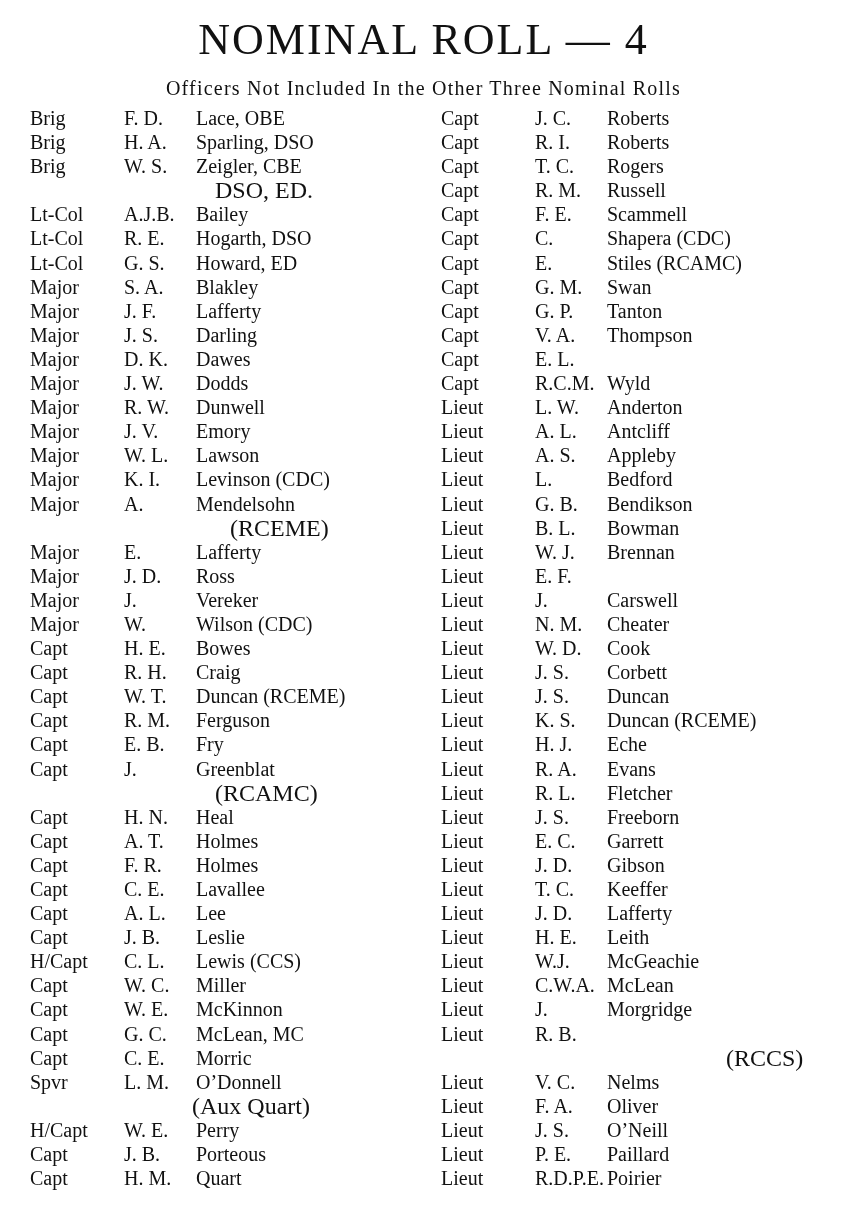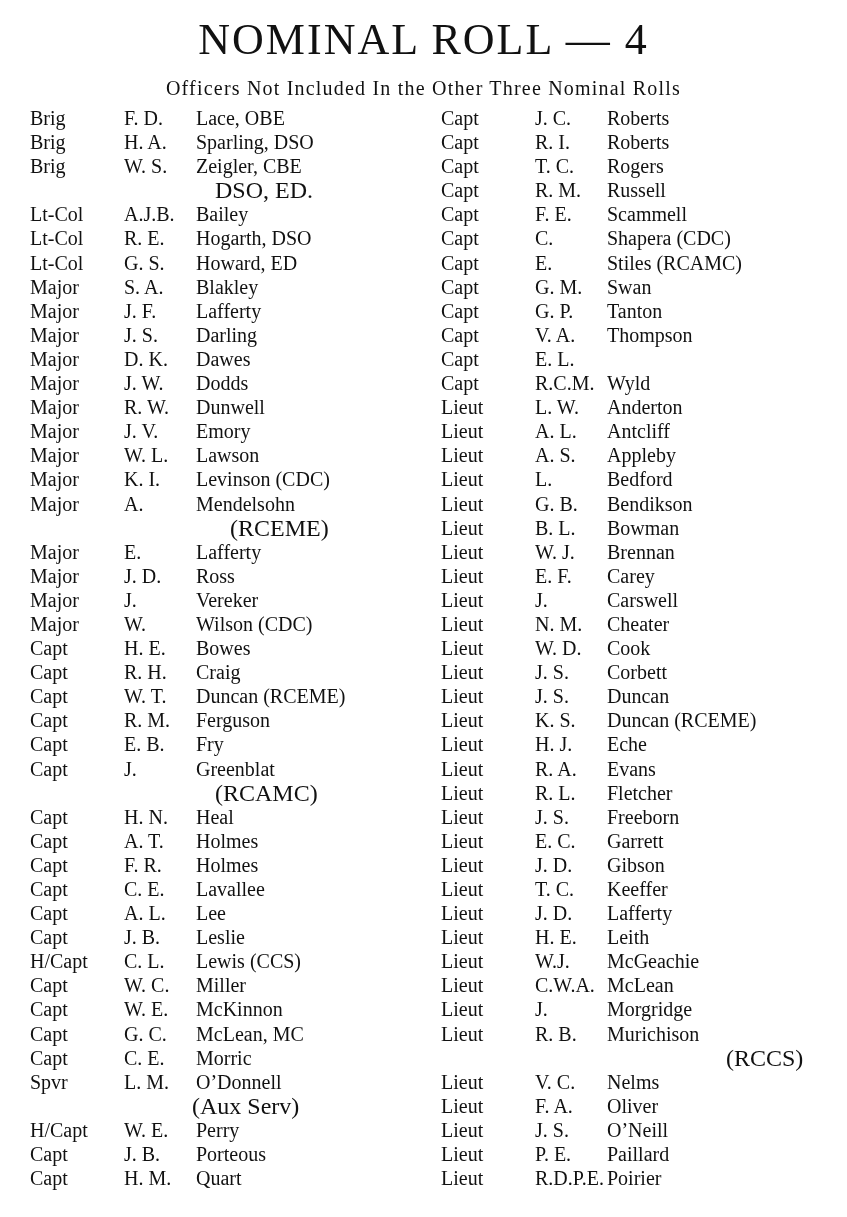--- a/index.html
+++ b/index.html
@@ -405,7 +405,6 @@
         <div class="row">
           <span class="rank">Lieut</span>
           <span class="initials">E. F.</span>
-          <span class="surname">Carey</span>
         </div>
         <div class="row">
           <span class="rank">Lieut</span>

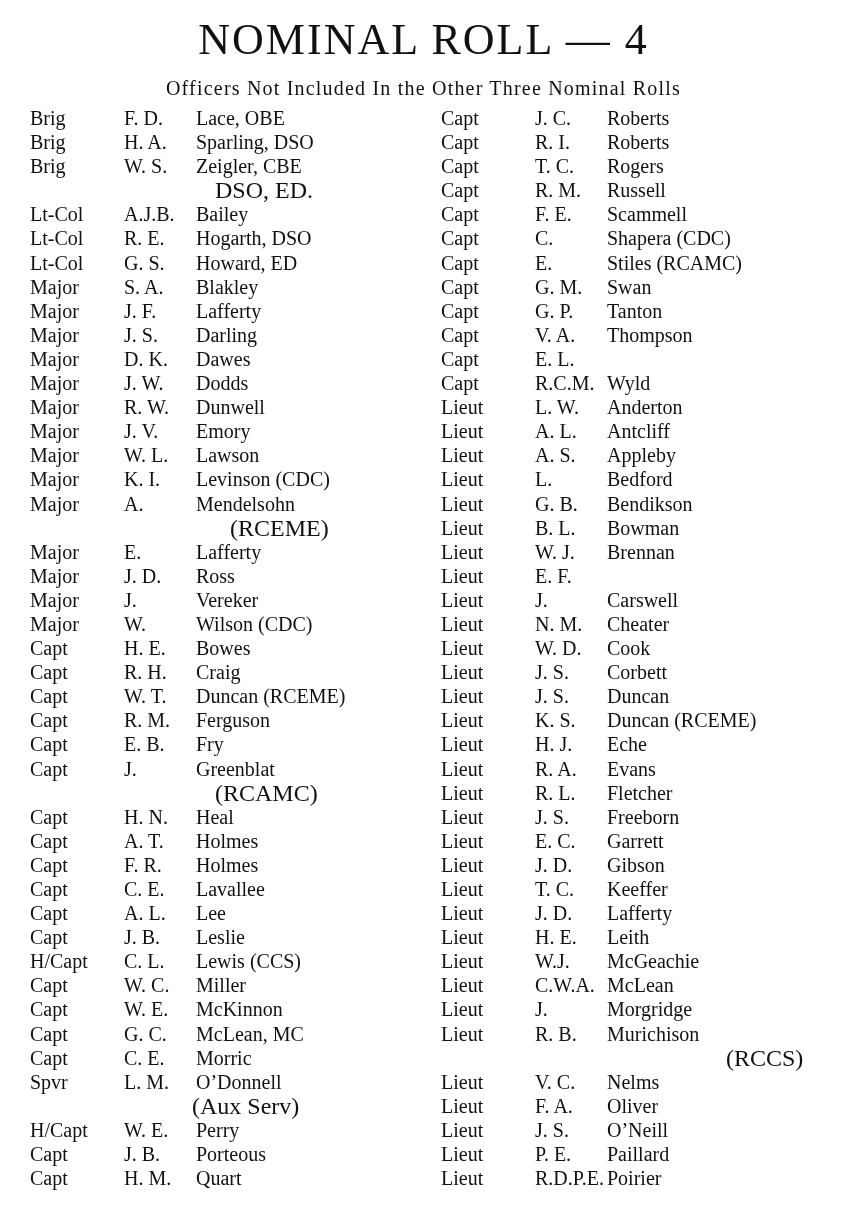--- a/index.html
+++ b/index.html
@@ -499,7 +499,6 @@
         <div class="row">
           <span class="rank">Lieut</span>
           <span class="initials">R. B.</span>
-          <span class="surname">Murichison</span>
         </div>
         <div class="cont indent-rccs">(RCCS)</div>
         <div class="row">

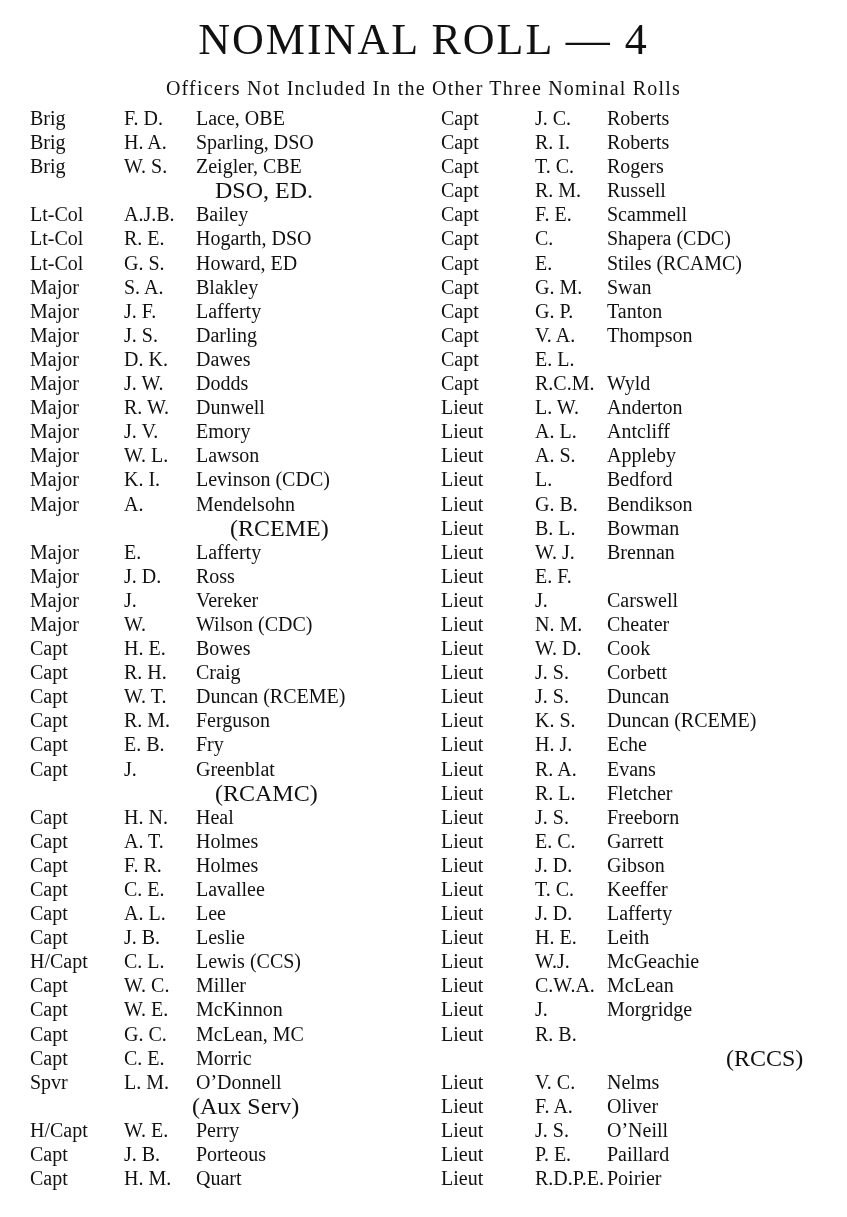--- a/index.html
+++ b/index.html
@@ -290,7 +290,7 @@
           <span class="initials">L. M.</span>
           <span class="surname">O’Donnell</span>
         </div>
-        <div class="cont indent-auxserv">(Aux Serv)</div>
+        <div class="cont indent-auxserv">(Aux Quart)</div>
         <div class="row">
           <span class="rank">H/Capt</span>
           <span class="initials">W. E.</span>

